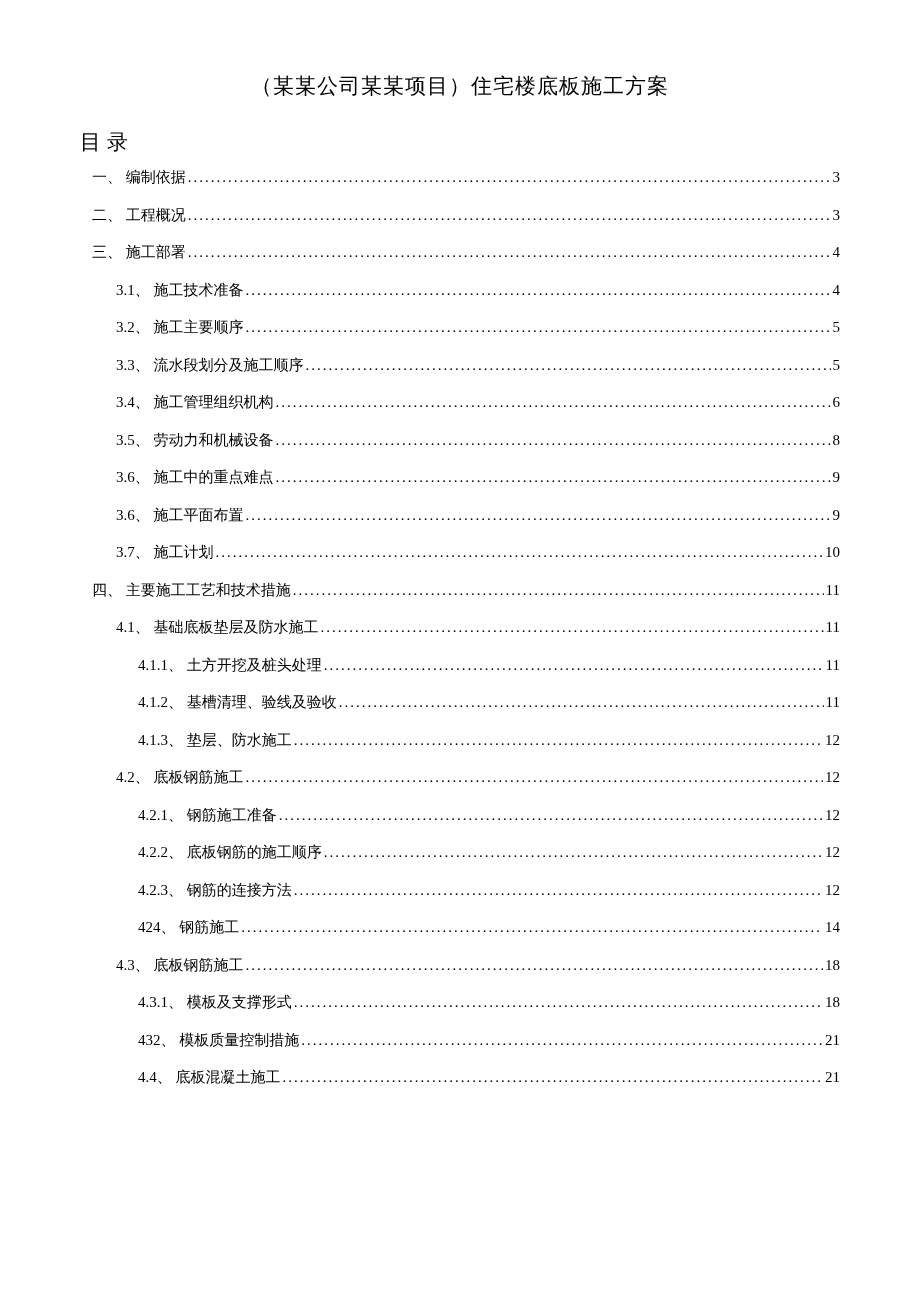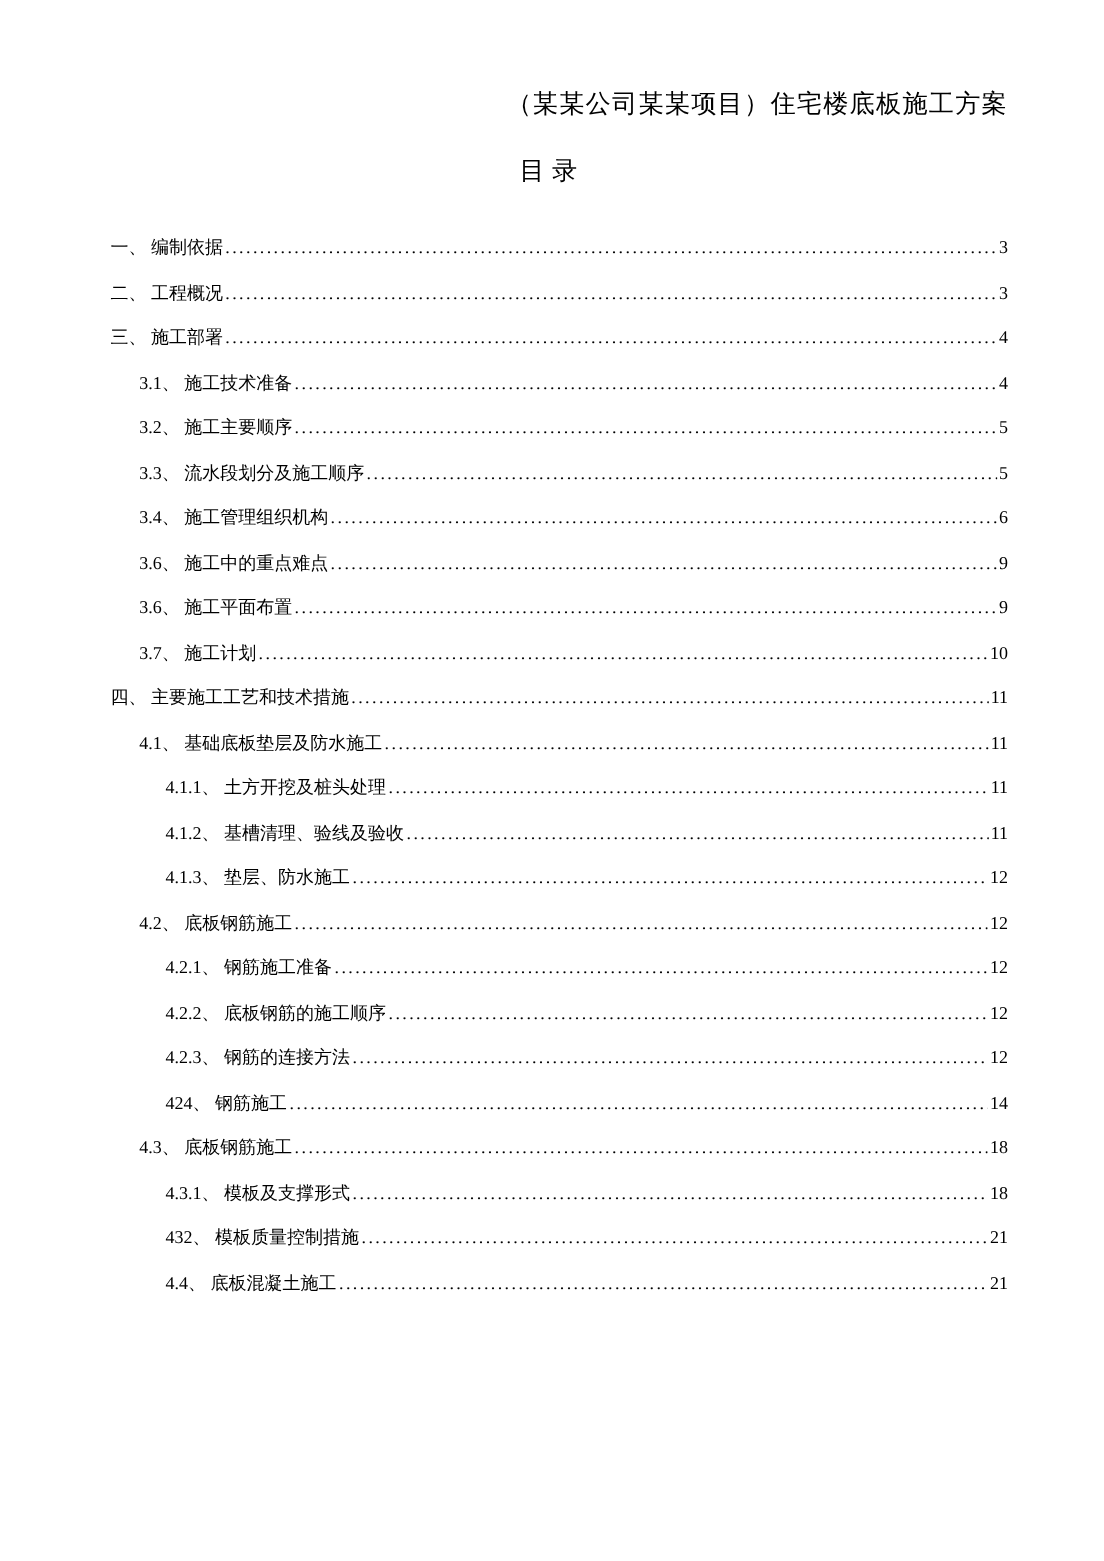--- a/index.html
+++ b/index.html
@@ -12,7 +12,7 @@
     padding: 72px 80px 60px 80px;
   }
   .doc-title {
-    text-align: right;
+    text-align: center;
     font-size: 21px;
     font-weight: normal;
     margin-bottom: 28px;

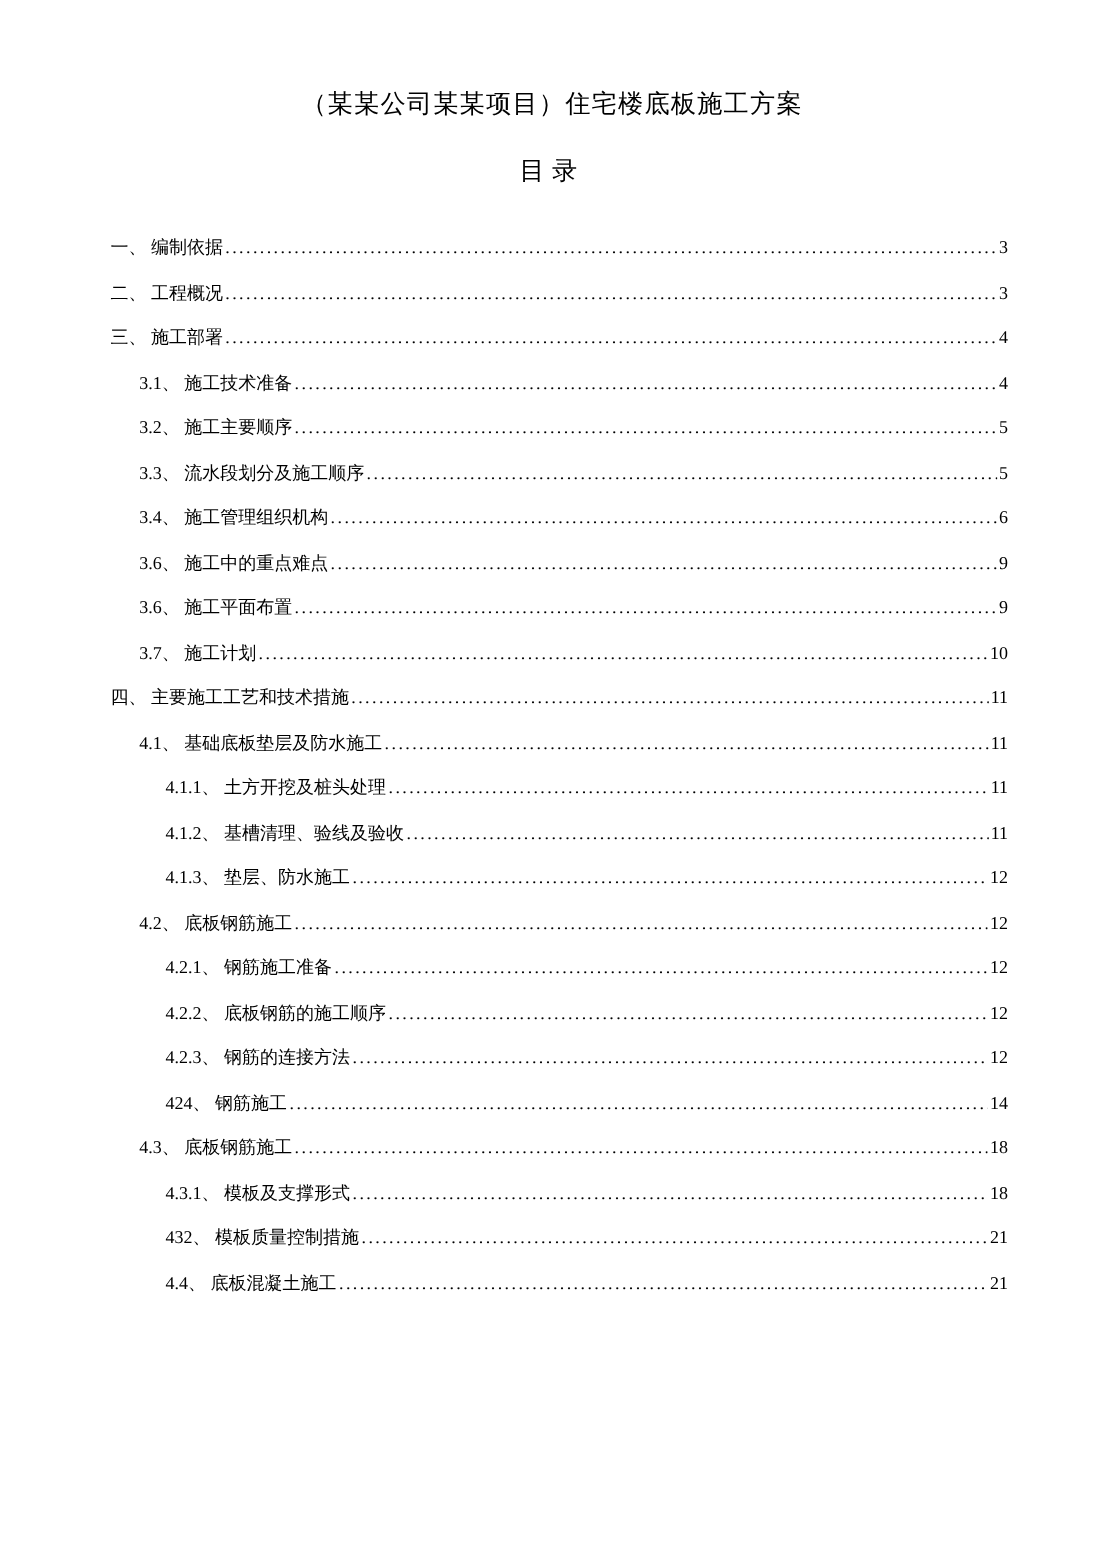--- a/index.html
+++ b/index.html
@@ -19,10 +19,10 @@
     letter-spacing: 1px;
   }
   .toc-title {
-    text-align: center;
+    text-align: left;
     font-size: 21px;
     font-weight: normal;
-    margin-bottom: 44px;
+    margin-bottom: 14px;
     letter-spacing: 6px;
   }
   .toc {

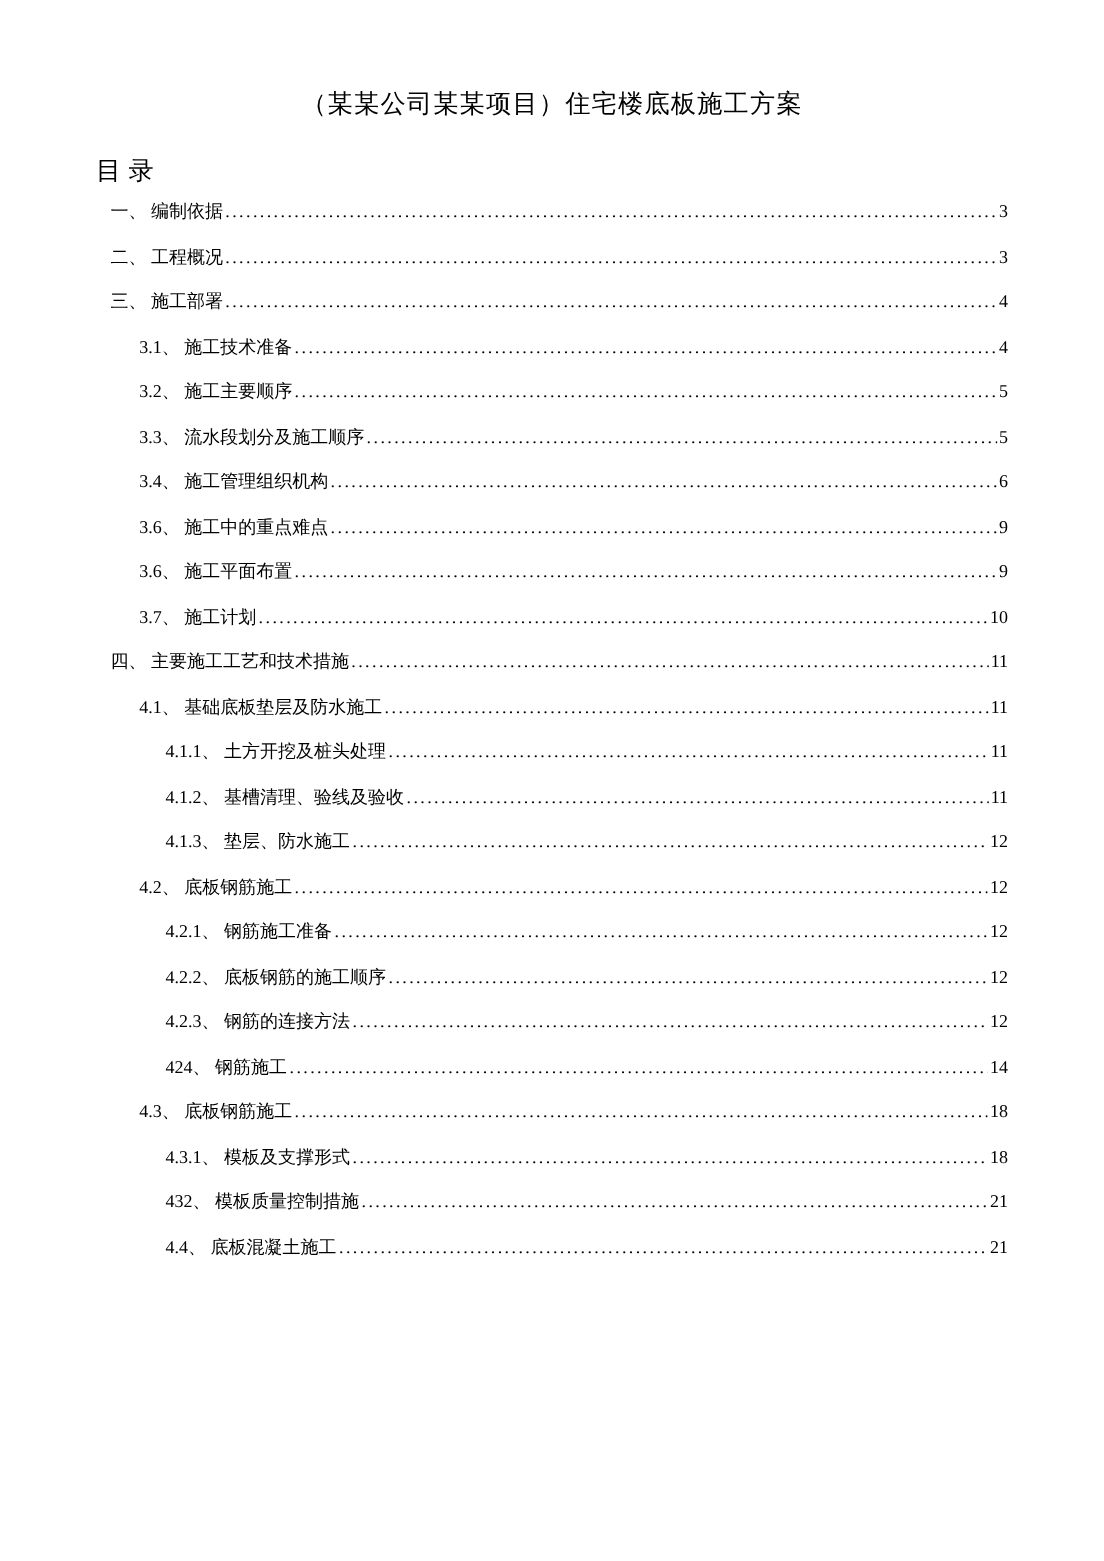--- a/index.html
+++ b/index.html
@@ -102,6 +102,11 @@
       <span class="toc-page">6</span>
     </div>
     <div class="toc-entry lvl-2">
+      <span class="toc-label"><span class="num">3.5、</span><span> 劳动力和机械设备</span></span>
+      <span class="toc-dots"></span>
+      <span class="toc-page">8</span>
+    </div>
+    <div class="toc-entry lvl-2">
       <span class="toc-label"><span class="num">3.6、</span><span> 施工中的重点难点</span></span>
       <span class="toc-dots"></span>
       <span class="toc-page">9</span>

